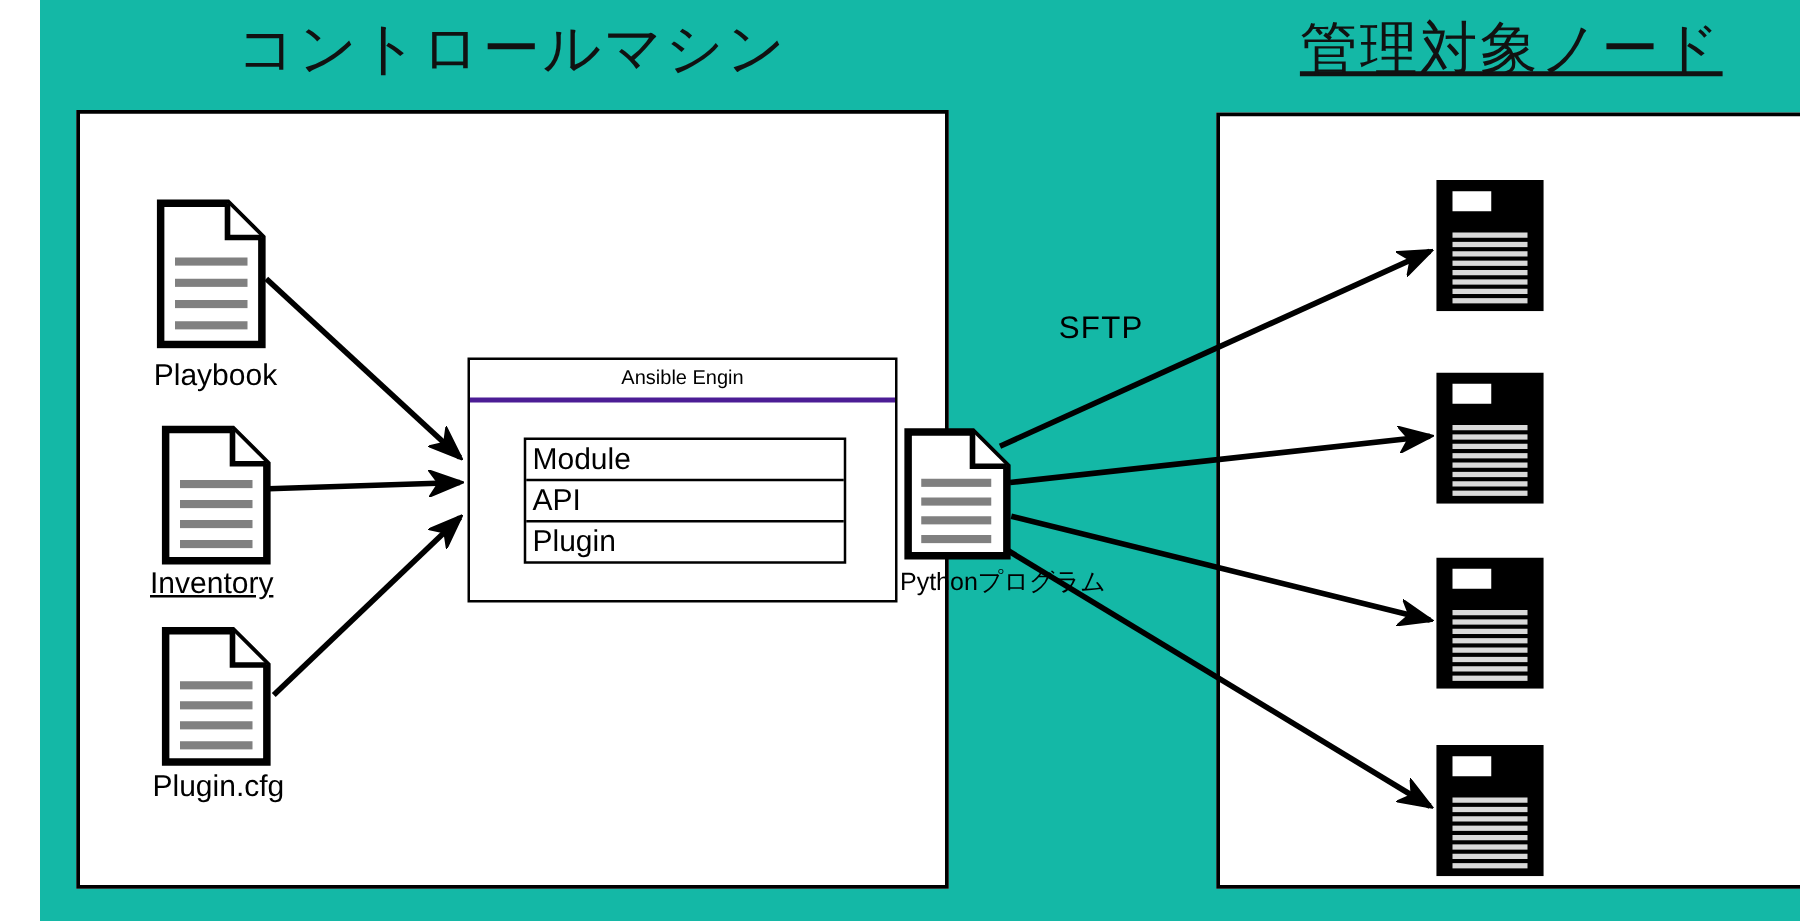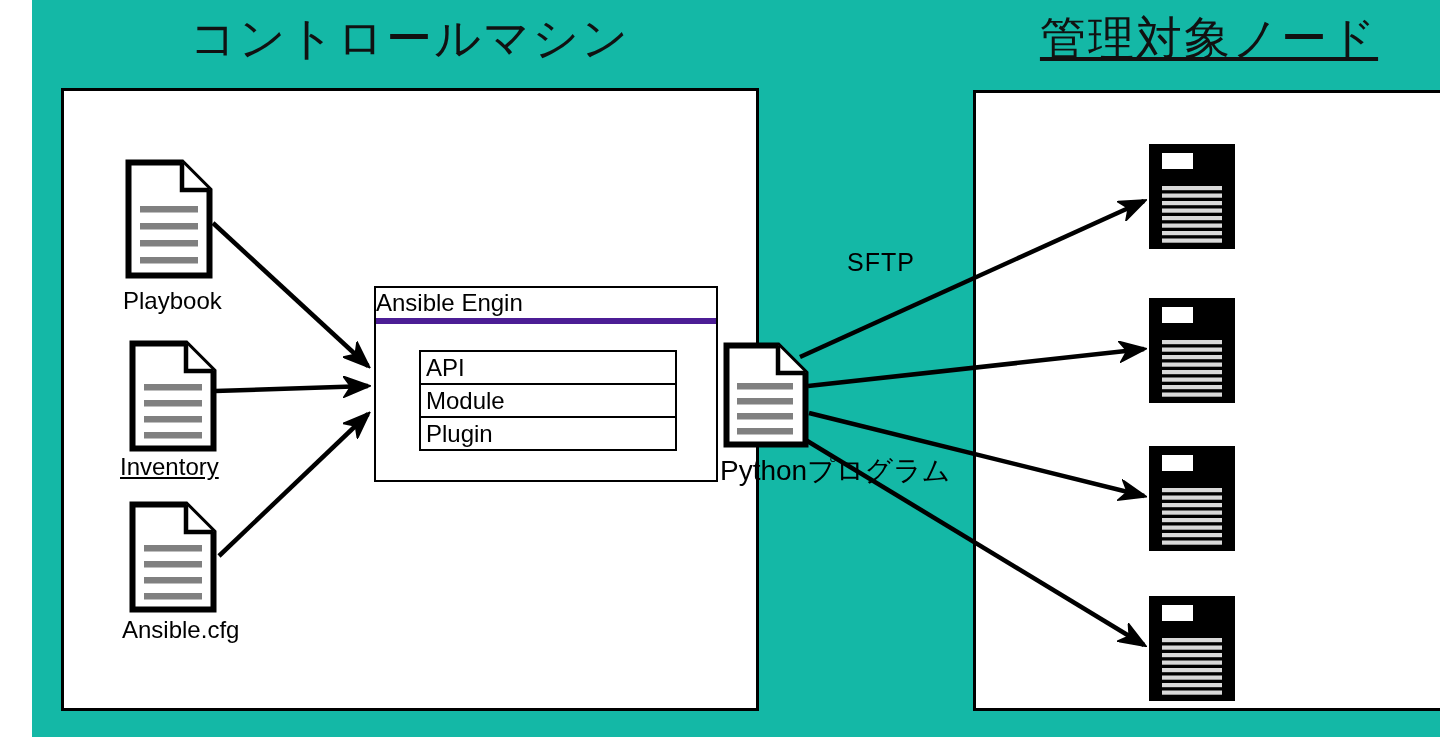--- a/index.html
+++ b/index.html
@@ -21,8 +21,8 @@
     border:2px solid #000;background:#fff;box-sizing:border-box;z-index:3;
   }
   .engine-title{
-    height:30px;line-height:30px;border-bottom:6px solid #4c1d95;text-align:left;
-    font-size:24px;
+    height:30px;line-height:30px;border-bottom:4px solid #4c1d95;text-align:center;
+    font-size:16px;
   }
   .engine-table{
     position:absolute;left:43px;top:62px;width:258px;border:2px solid #000;

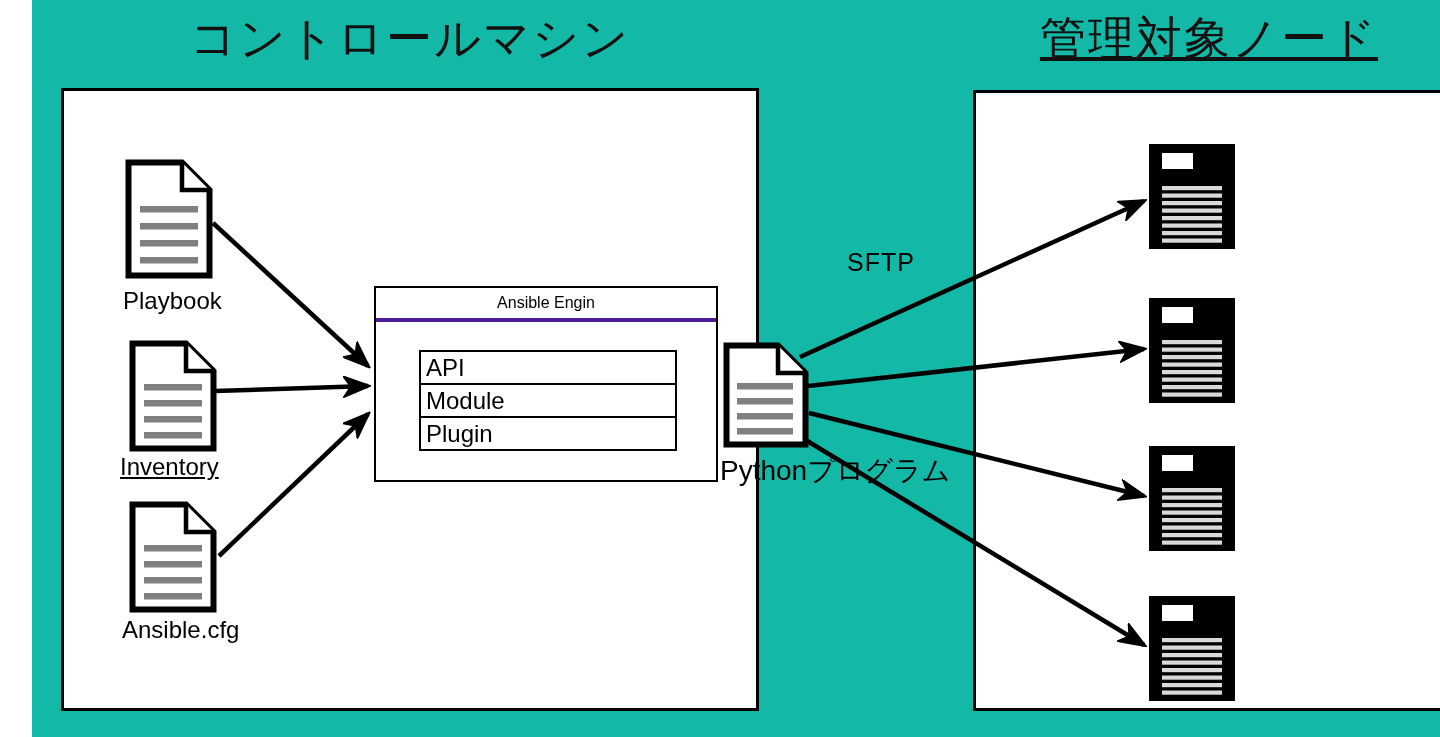--- a/index.html
+++ b/index.html
@@ -75,8 +75,8 @@
   <div class="engine-box">
     <div class="engine-title">Ansible Engin</div>
     <div class="engine-table">
+      <div class="engine-row">Module</div>
       <div class="engine-row">API</div>
-      <div class="engine-row">Module</div>
       <div class="engine-row">Plugin</div>
     </div>
   </div>

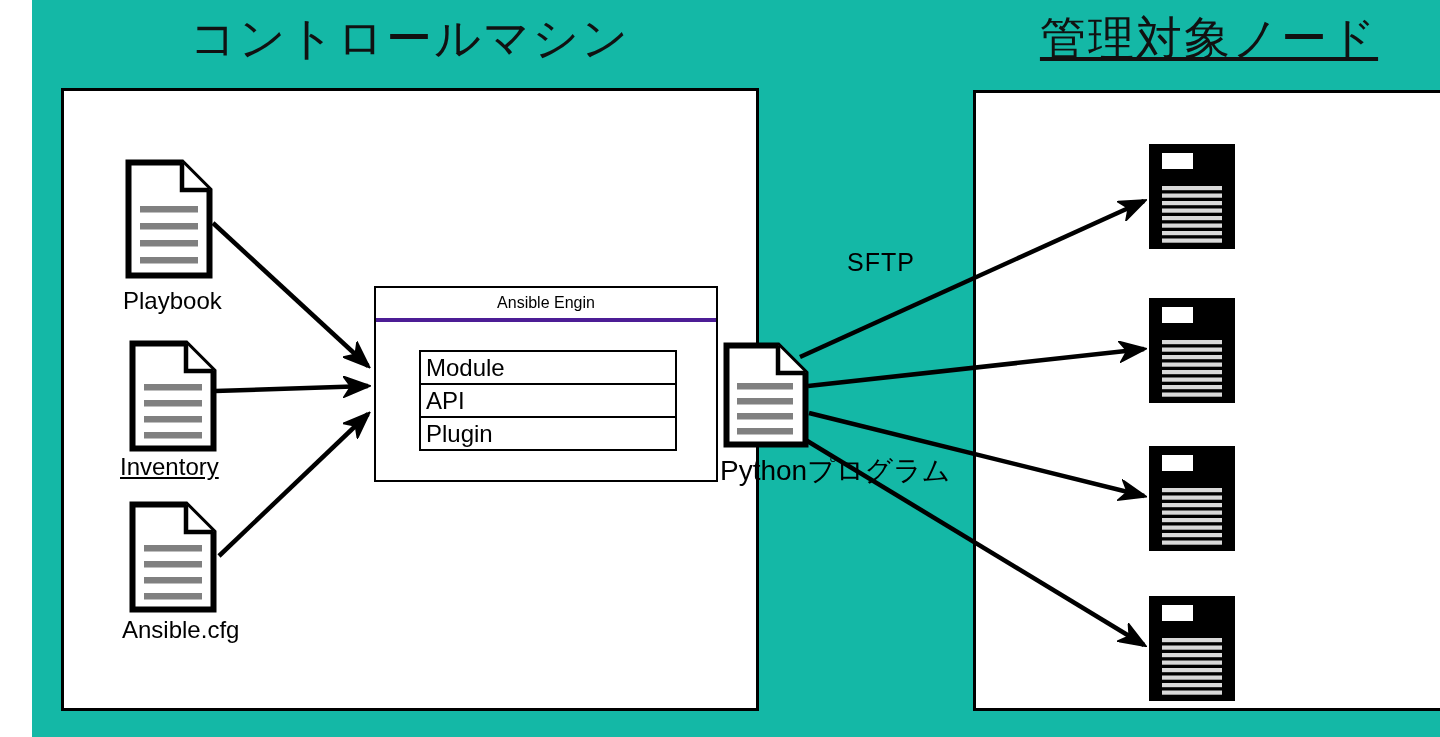--- a/index.html
+++ b/index.html
@@ -37,7 +37,7 @@
   .doc-label{
     position:absolute;font-size:24px;white-space:nowrap;z-index:4;color:#000;text-align:right;
   }
-  .jp-label{font-size:28px;}
+  .jp-label{font-size:20px;}
   .sftp-label{
     position:absolute;left:815px;top:248px;font-size:25px;letter-spacing:1px;z-index:5;
   }

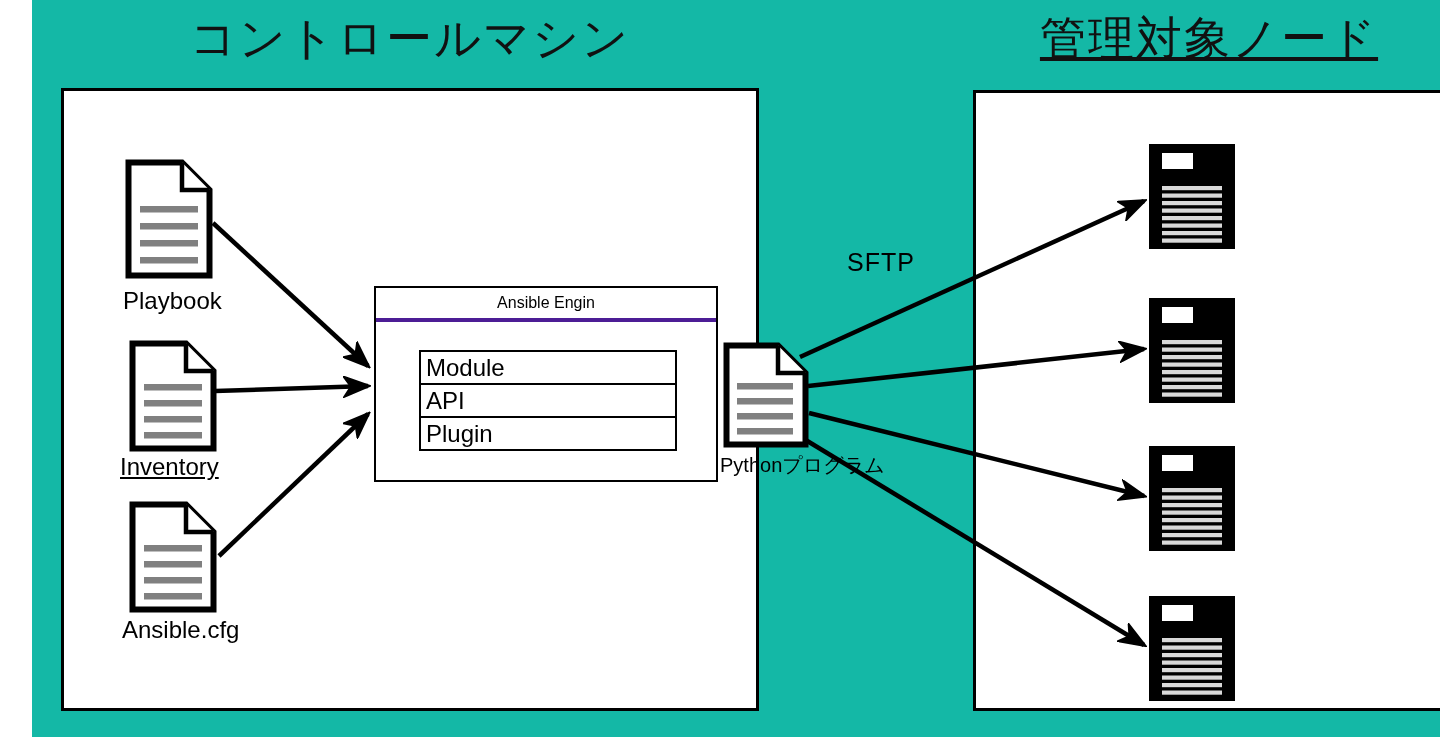--- a/index.html
+++ b/index.html
@@ -115,7 +115,7 @@
       <rect x="15" y="92" width="58" height="6.5" fill="#808080"></rect>
     </svg>
   </div>
-  <div class="doc-label" style="left:90px;top:616px;">Ansible.cfg</div>
+  <div class="doc-label" style="left:90px;top:616px;">Plugin.cfg</div>
 
   <div class="doc-icon" style="left:691px;top:342px;">
     <svg width="86" height="106" viewBox="0 0 86 106" xmlns="http://www.w3.org/2000/svg">

